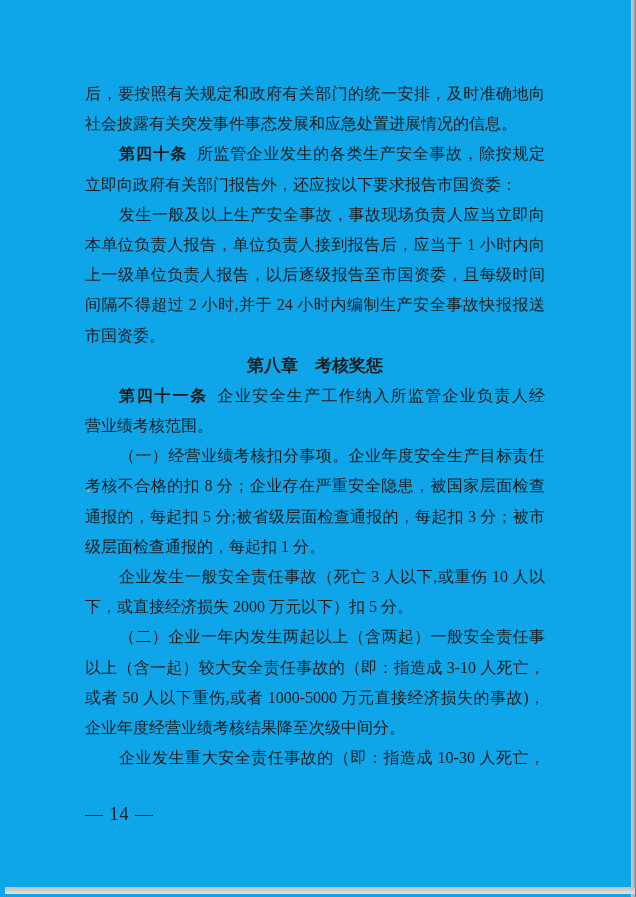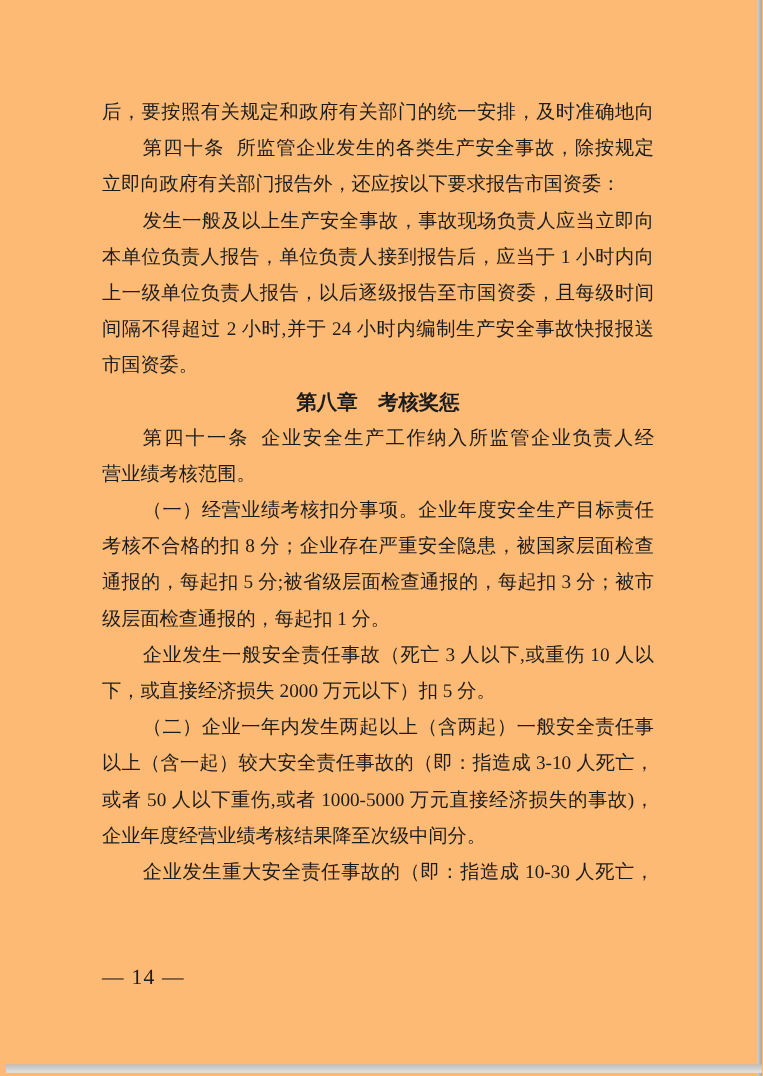--- a/index.html
+++ b/index.html
@@ -17,7 +17,7 @@
   .page {
     position: absolute;
     inset: 0;
-    background: #fdba74;
+    background: #0ea5e9;
   }
   .content {
     position: absolute;

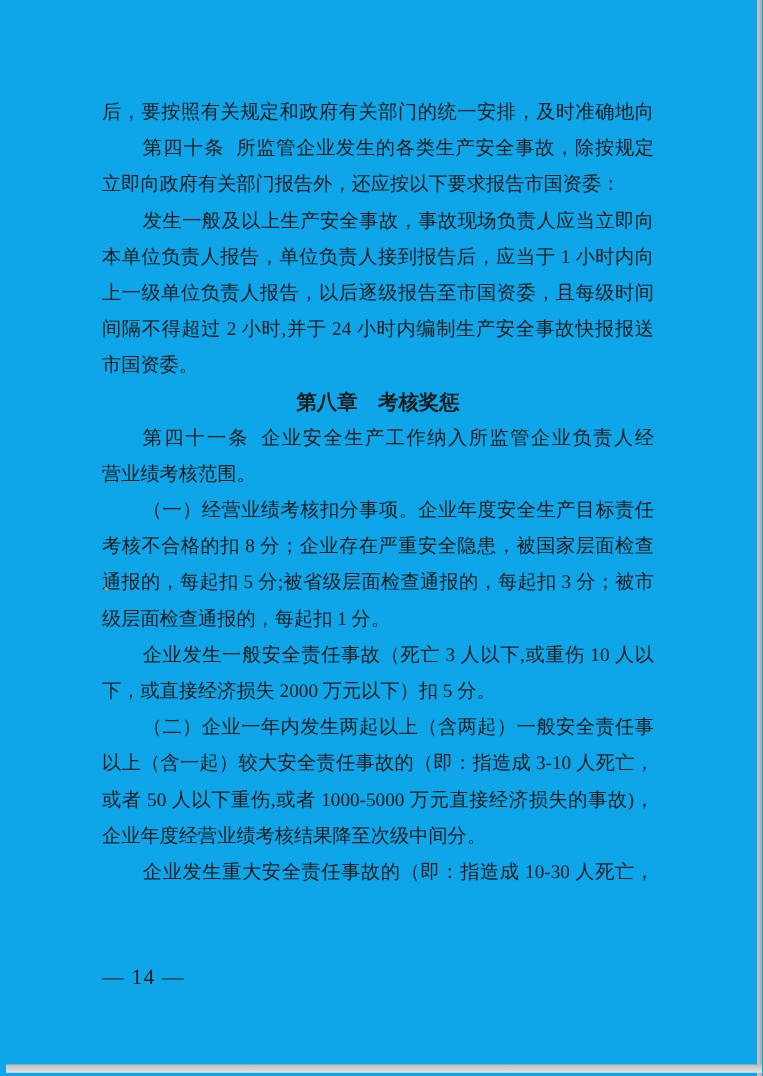--- a/index.html
+++ b/index.html
@@ -94,6 +94,7 @@
 <div class="page">
   <div class="content" id="content">
       <div class="line body justify">后，要按照有关规定和政府有关部门的统一安排，及时准确地向</div>
+      <div class="line body">社会披露有关突发事件事态发展和应急处置进展情况的信息。</div>
       <div class="line body indent justify"><span class="article-no">第四十条</span>所监管企业发生的各类生产安全事故，除按规定</div>
       <div class="line body">立即向政府有关部门报告外，还应按以下要求报告市国资委：</div>
       <div class="line body indent justify">发生一般及以上生产安全事故，事故现场负责人应当立即向</div>

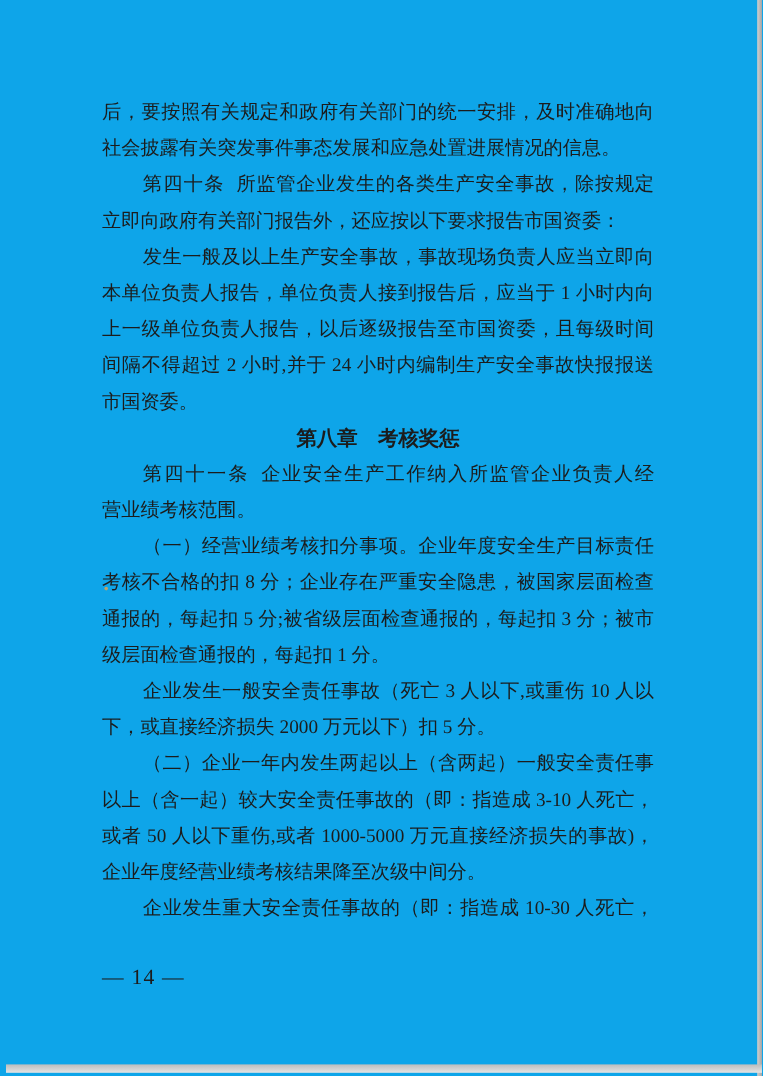--- a/index.html
+++ b/index.html
@@ -49,7 +49,7 @@
     white-space: nowrap;
   }
   .article-no {
-    font-weight: normal;
+    font-weight: bold;
     margin-right: 0.6em;
     letter-spacing: 0.5px;
   }

